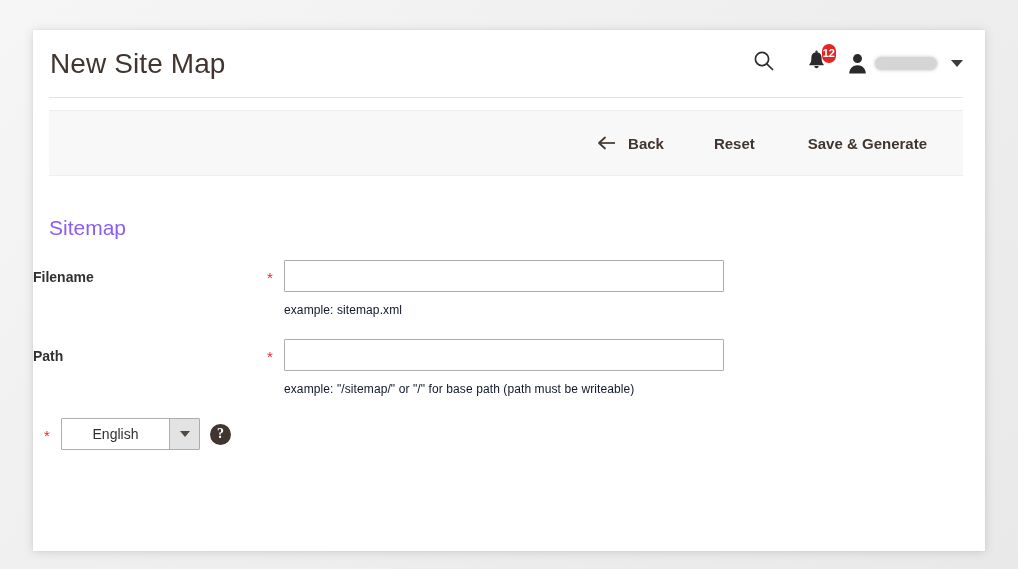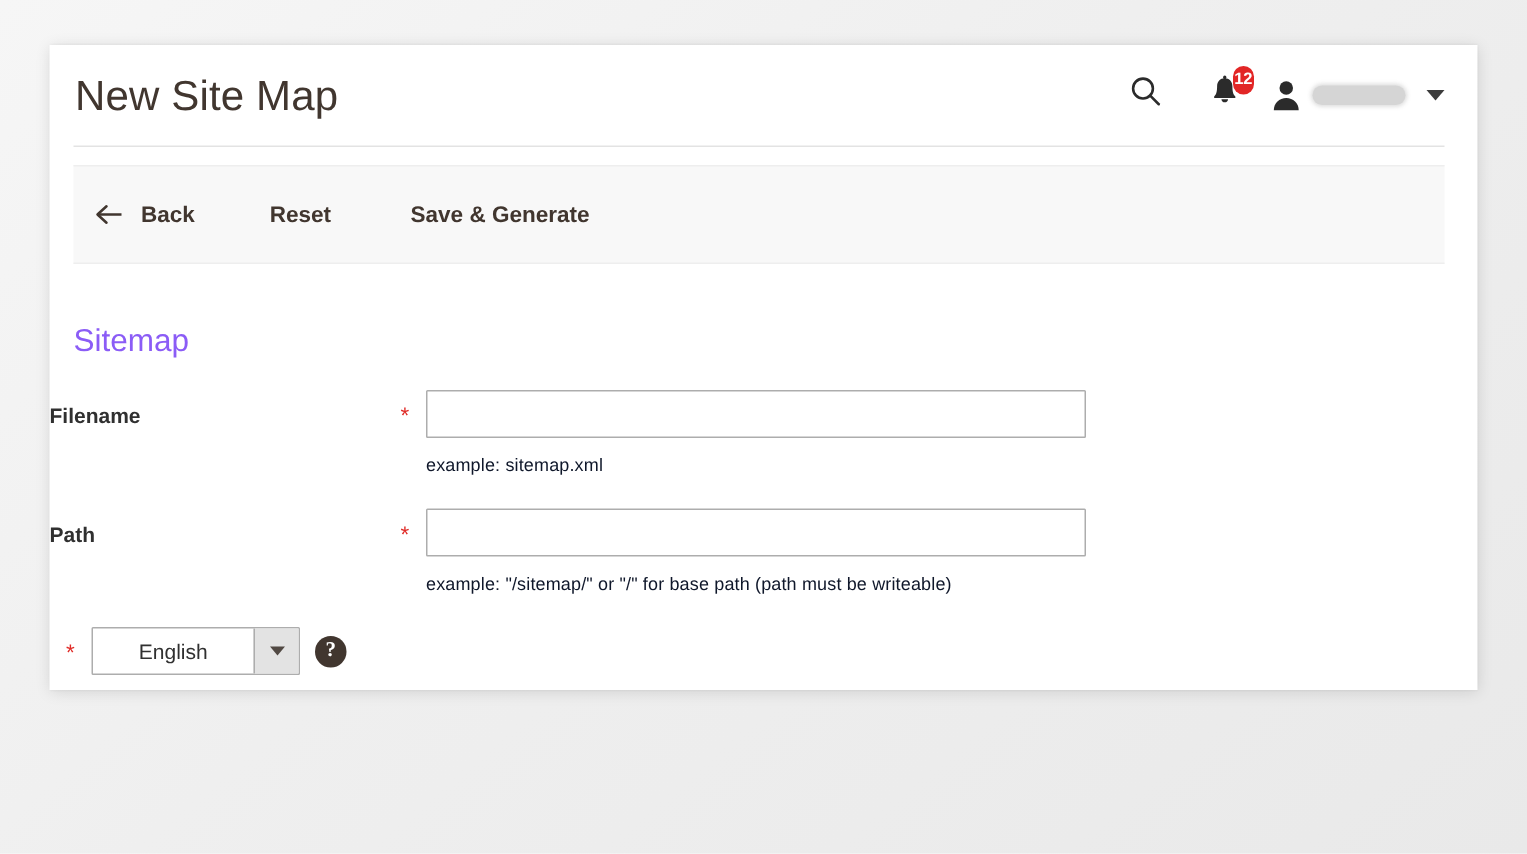--- a/index.html
+++ b/index.html
@@ -25,7 +25,7 @@
     left: 33px;
     top: 30px;
     width: 952px;
-    height: 430px;
+    height: 521px;
     background: #ffffff;
     box-shadow: 0 1px 10px rgba(0,0,0,0.13), 0 0 2px rgba(0,0,0,0.07);
     overflow: hidden;

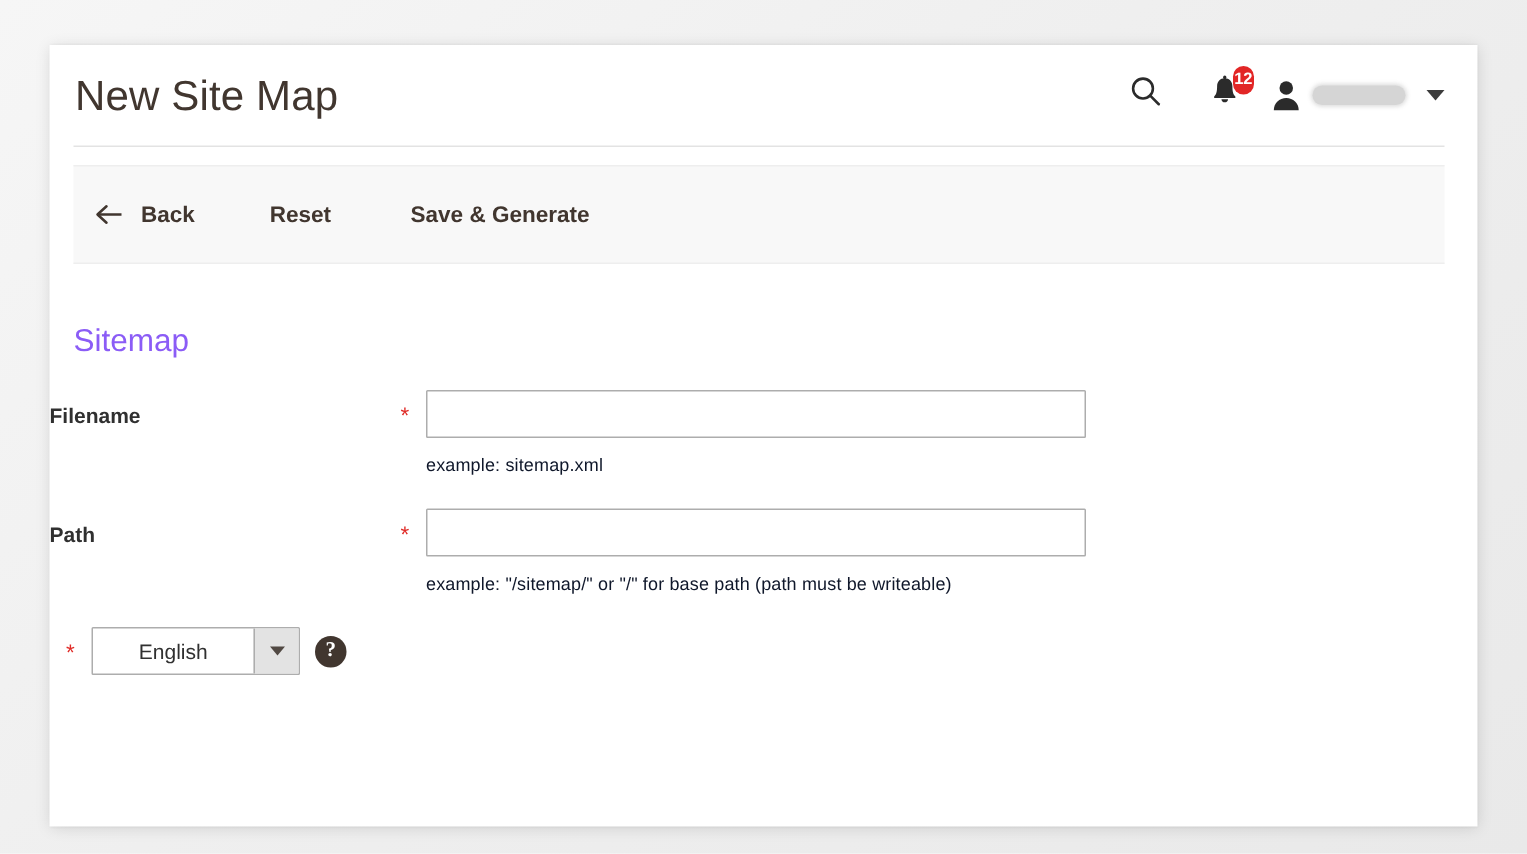--- a/index.html
+++ b/index.html
@@ -137,6 +137,7 @@
     box-sizing: border-box;
     display: flex;
     align-items: center;
+    justify-content: flex-end;
     padding-right: 0px;
   }
   .tb-btn {

